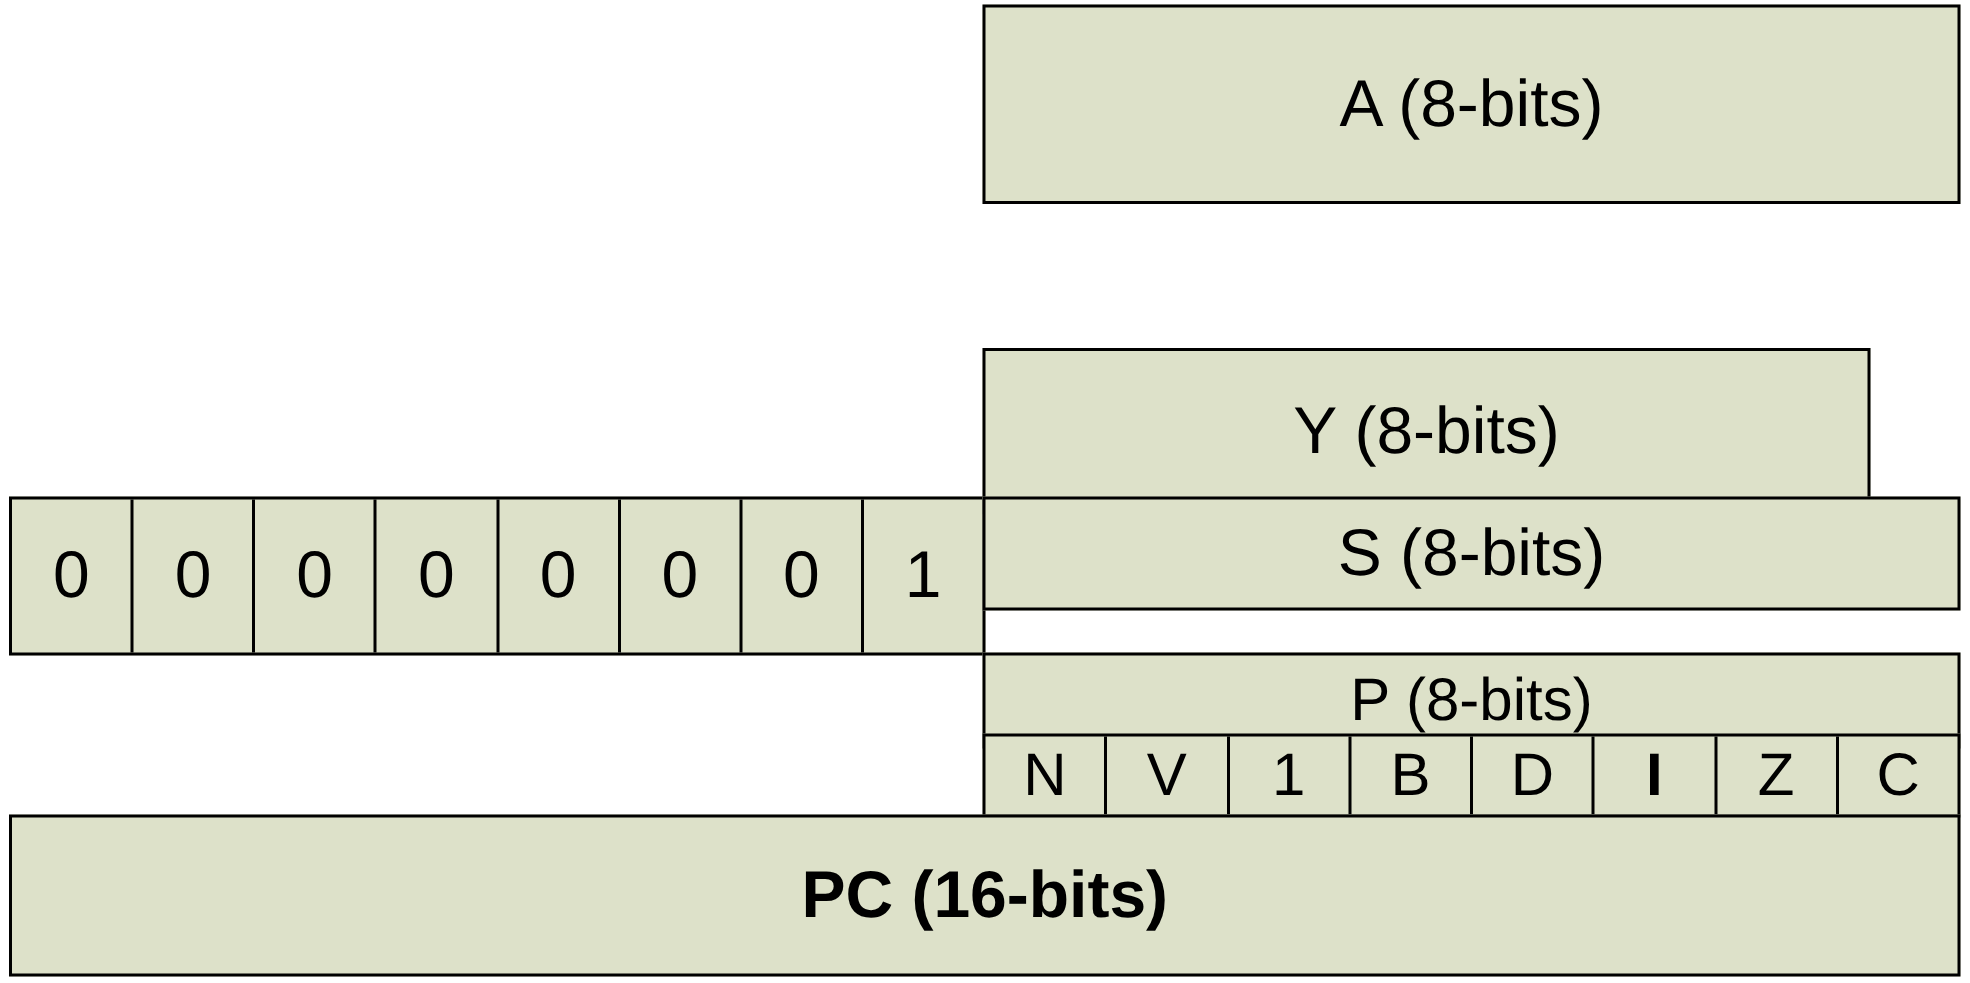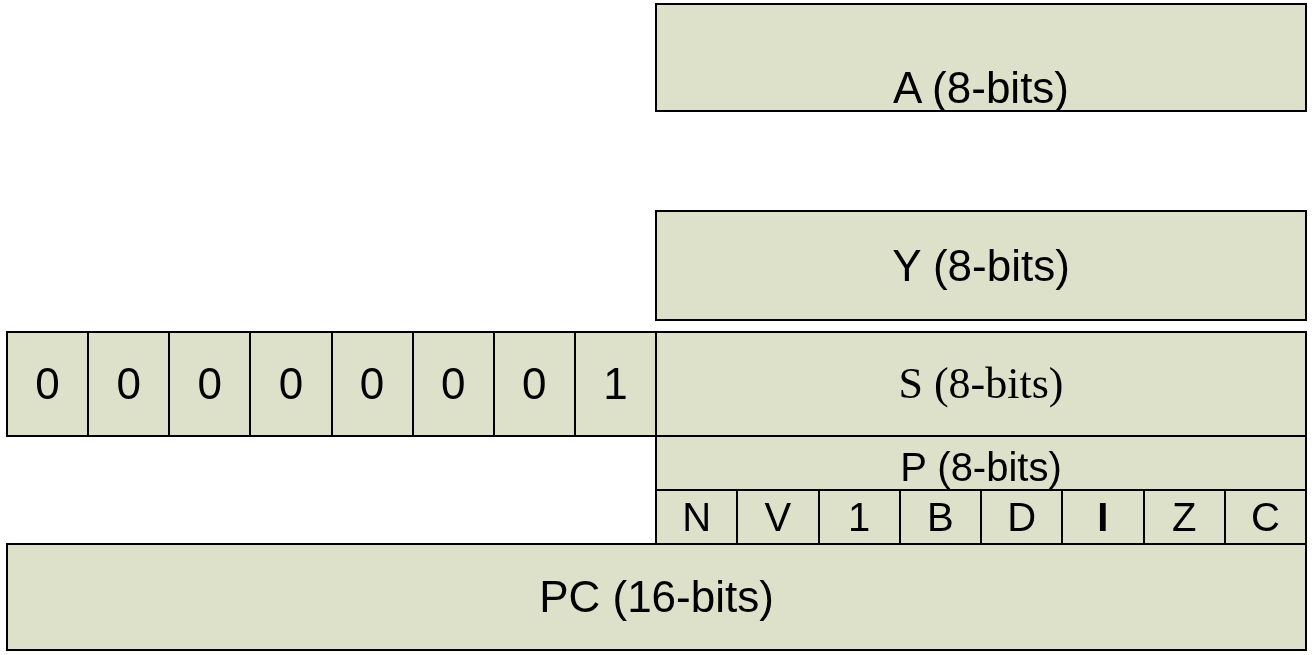--- a/index.html
+++ b/index.html
@@ -59,7 +59,7 @@
     font-weight: bold;
   }
   
-  #box-a     { left: 655px; top: 3px;   width: 652px;  height: 109px; align-items: flex-end; }
+  #box-a     { left: 655px; top: 3px;   width: 652px;  height: 133px; }
   #box-x     { left: 655px; top: 112px; width: 652px;  height: 112px; }
   #box-y     { left: 655px; top: 210px; width: 652px;  height: 111px; }
   #box-s     { left: 655px; top: 331px; width: 652px;  height: 106px; font-family: Liberation Serif, serif; }

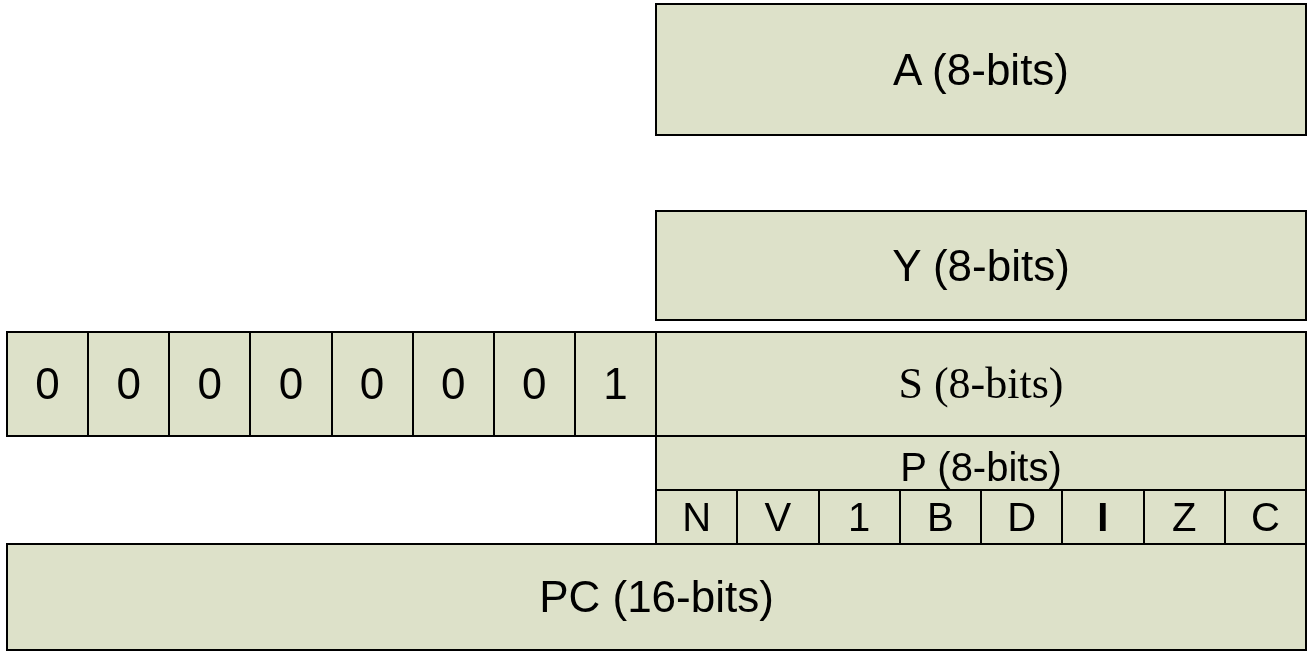--- a/index.html
+++ b/index.html
@@ -61,7 +61,7 @@
   
   #box-a     { left: 655px; top: 3px;   width: 652px;  height: 133px; }
   #box-x     { left: 655px; top: 112px; width: 652px;  height: 112px; }
-  #box-y     { left: 655px; top: 210px; width: 652px;  height: 111px; }
+  #box-y     { left: 655px; top: 232px; width: 592px;  height: 111px; }
   #box-s     { left: 655px; top: 331px; width: 652px;  height: 106px; font-family: Liberation Serif, serif; }
   #box-p     { left: 655px; top: 435px; width: 652px;  height: 64px;  }
   #flags-row { left: 655px; top: 489px; width: 652px;  height: 56px;  }

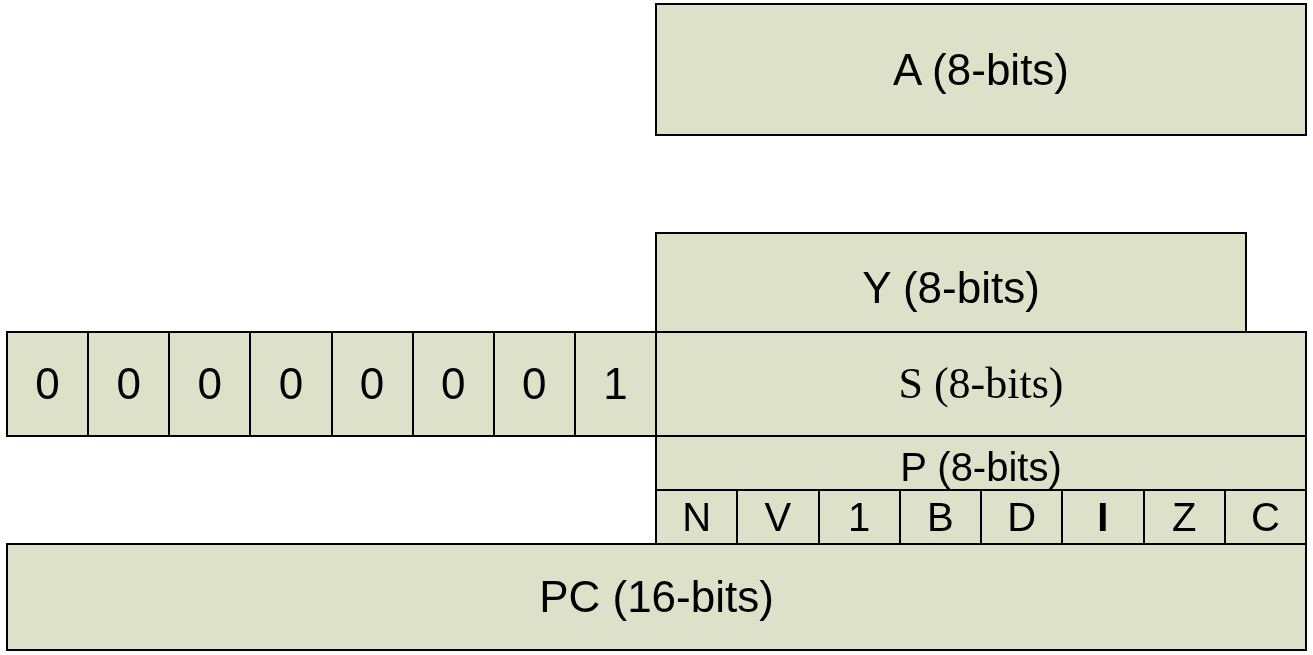--- a/index.html
+++ b/index.html
@@ -62,7 +62,7 @@
   #box-a     { left: 655px; top: 3px;   width: 652px;  height: 133px; }
   #box-x     { left: 655px; top: 112px; width: 652px;  height: 112px; }
   #box-y     { left: 655px; top: 232px; width: 592px;  height: 111px; }
-  #box-s     { left: 655px; top: 331px; width: 652px;  height: 106px; font-family: Liberation Serif, serif; }
+  #box-s     { left: 655px; top: 331px; width: 652px;  height: 76px; }
   #box-p     { left: 655px; top: 435px; width: 652px;  height: 64px;  }
   #flags-row { left: 655px; top: 489px; width: 652px;  height: 56px;  }
   #bits-row  { left: 6px;   top: 331px; width: 651px;  height: 106px; }

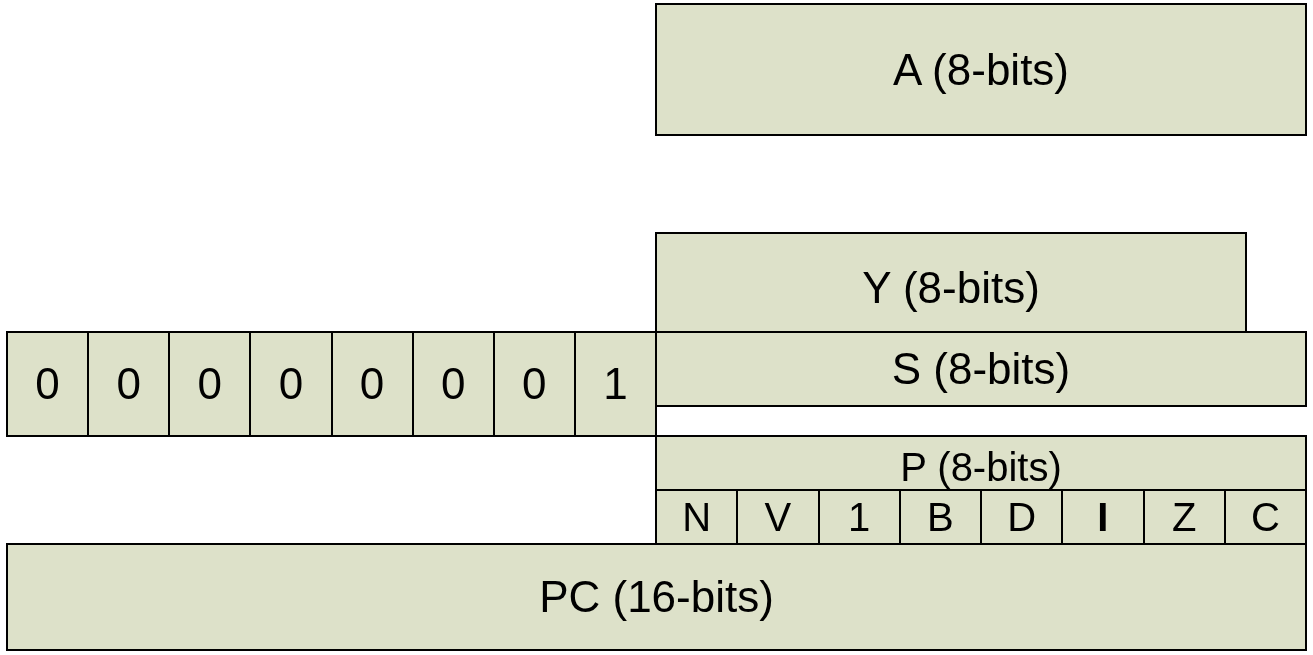--- a/index.html
+++ b/index.html
@@ -66,7 +66,7 @@
   #box-p     { left: 655px; top: 435px; width: 652px;  height: 64px;  }
   #flags-row { left: 655px; top: 489px; width: 652px;  height: 56px;  }
   #bits-row  { left: 6px;   top: 331px; width: 651px;  height: 106px; }
-  #box-pc    { left: 6px;   top: 543px; width: 1301px; height: 108px; }
+  #box-pc    { left: 6px;   top: 543px; width: 1301px; height: 108px; font-weight: bold; }
 </style>
 </head>
 <body>

